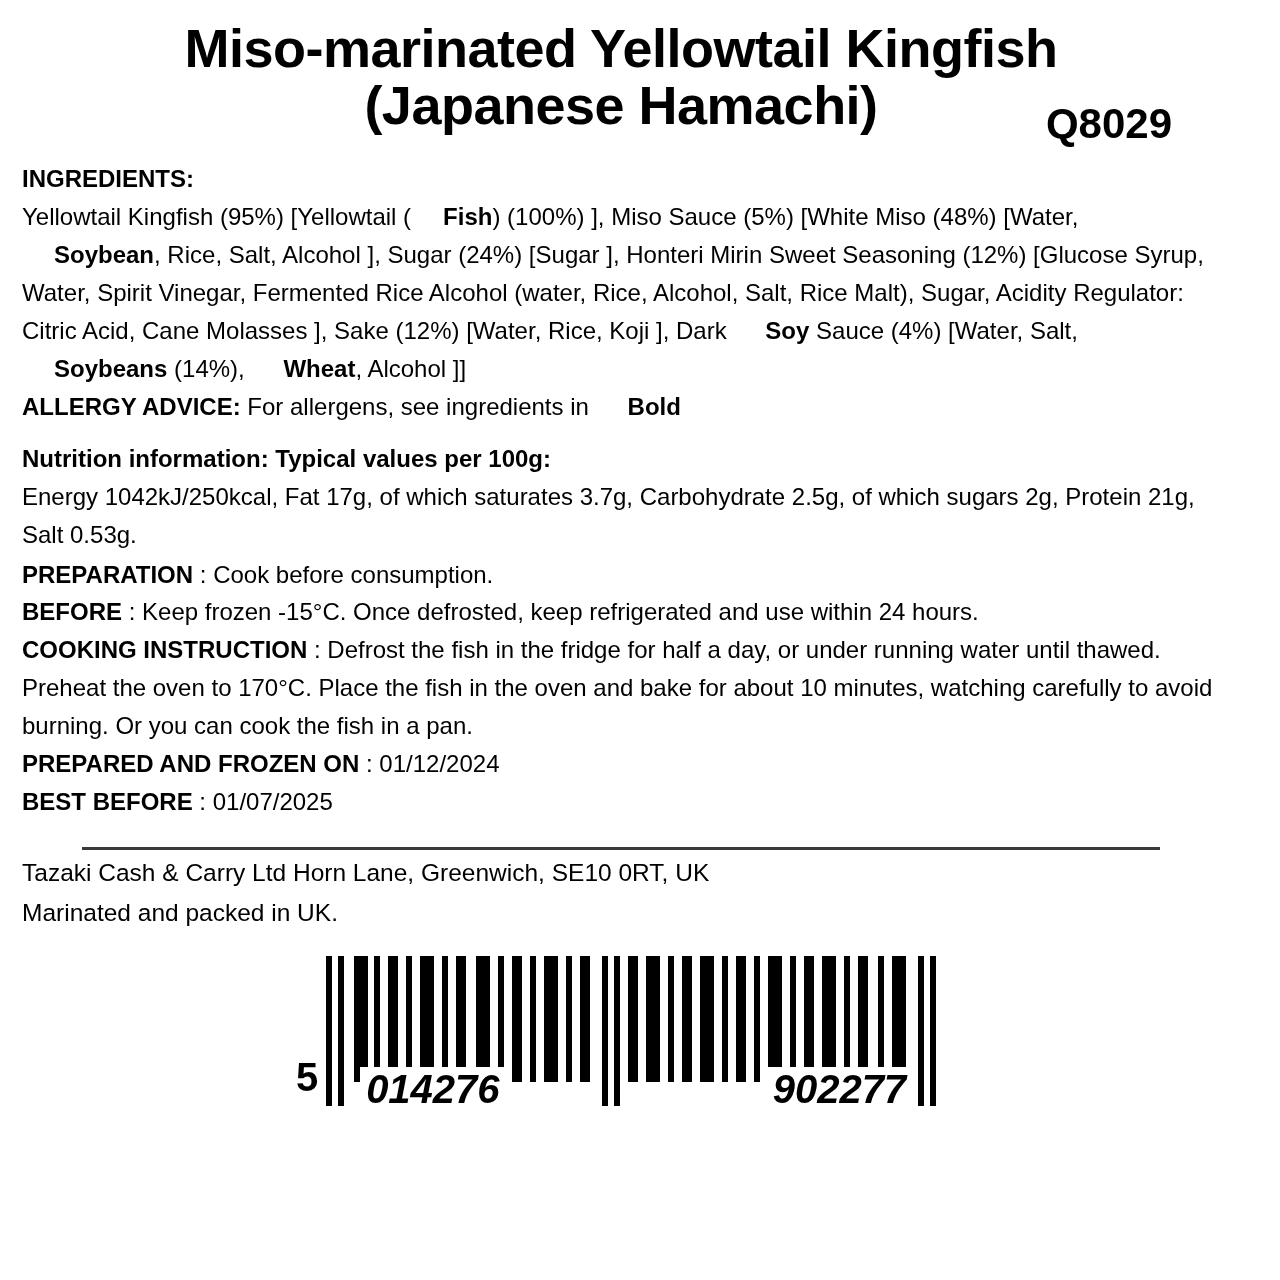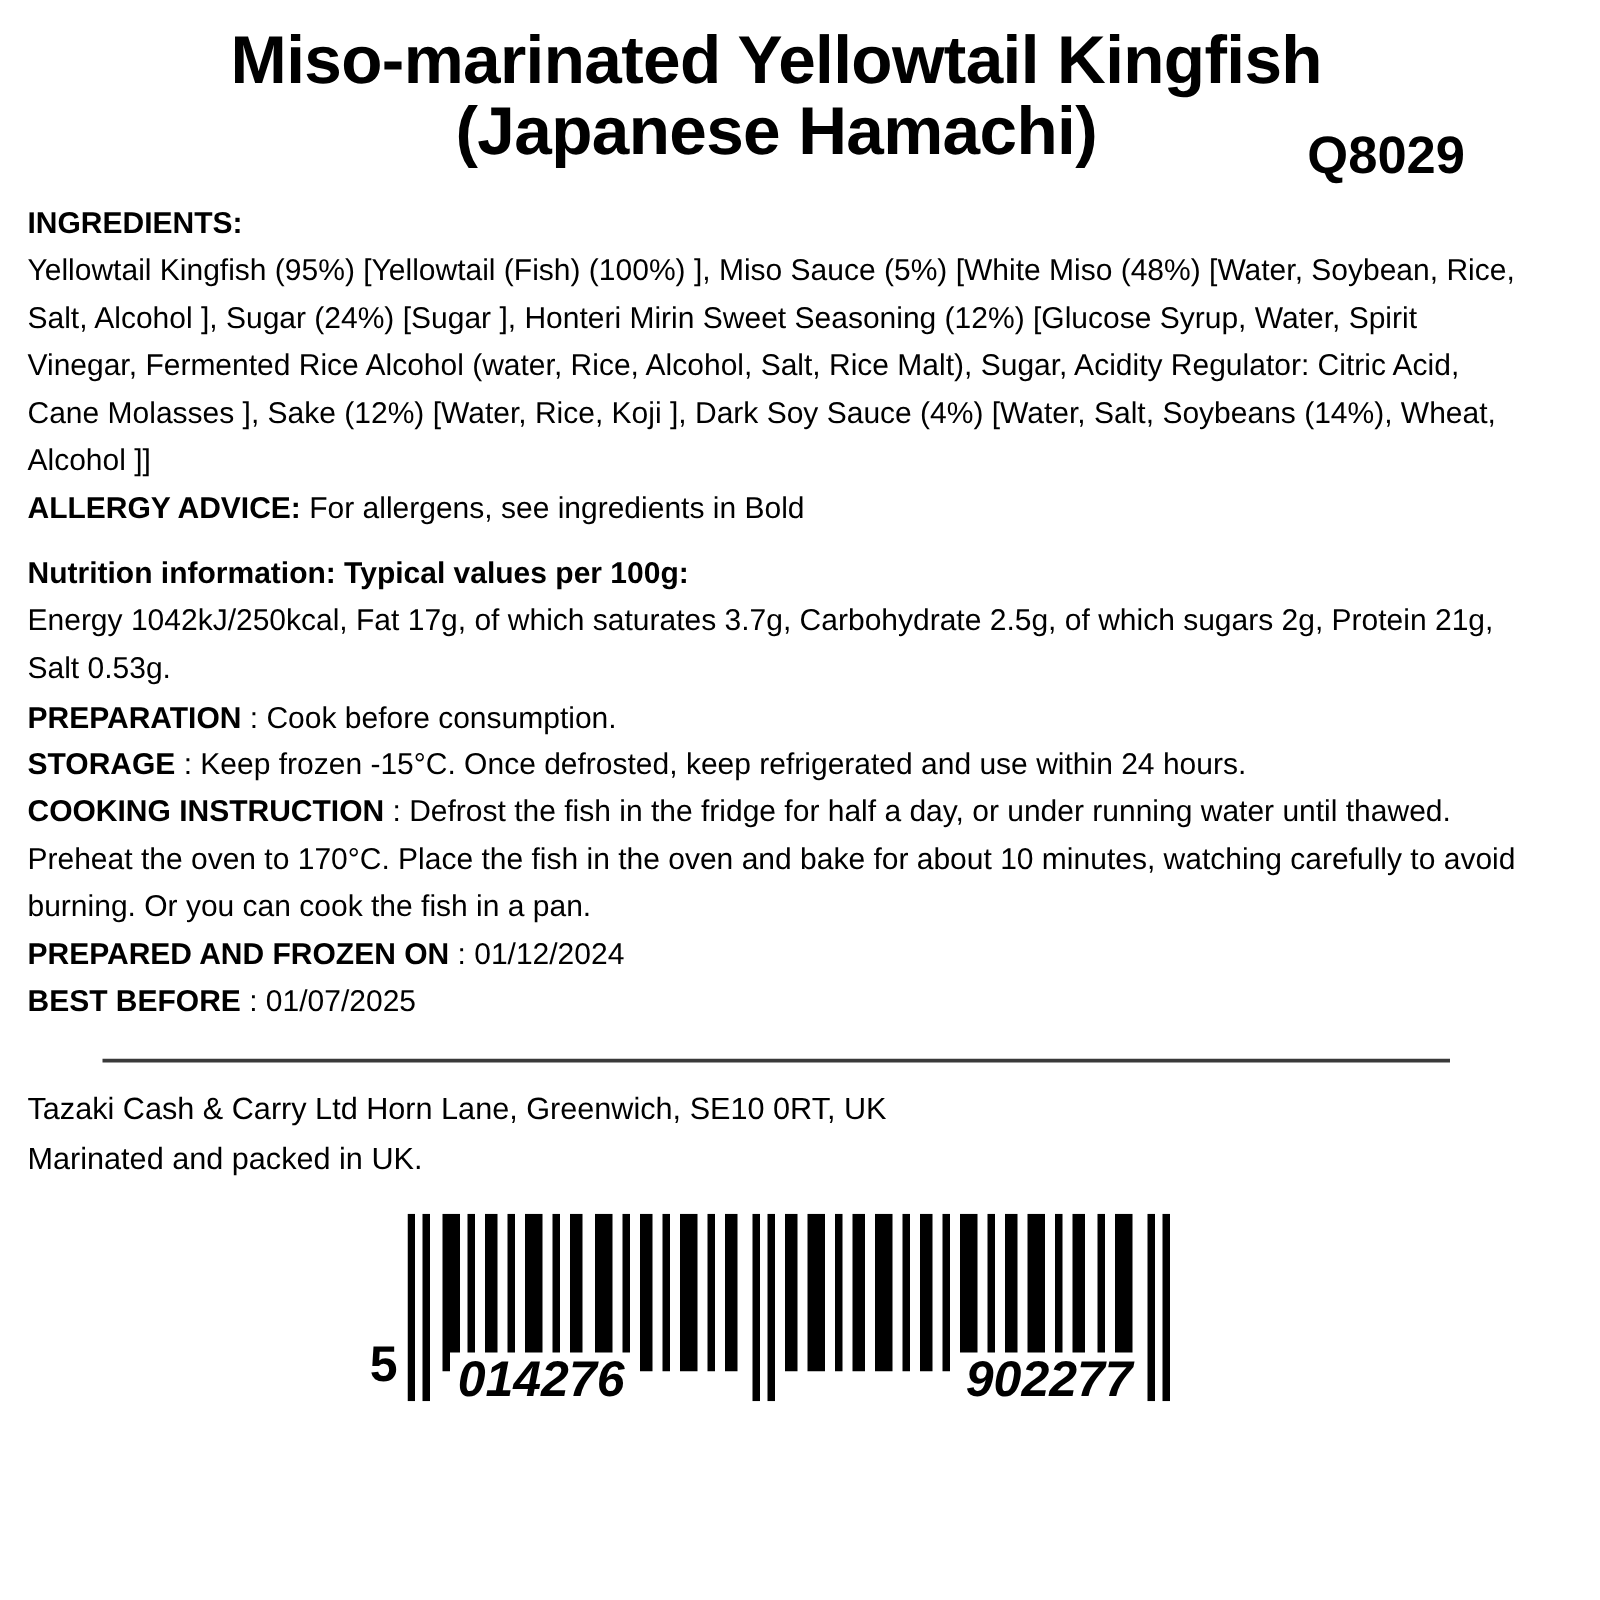--- a/index.html
+++ b/index.html
@@ -51,7 +51,7 @@
   .section-head {
     font-weight: bold;
   }
-  b { font-weight: normal; }
+  b { font-weight: bold; margin-left: 32px; }
   .ing-block {
     text-align: left;
   }

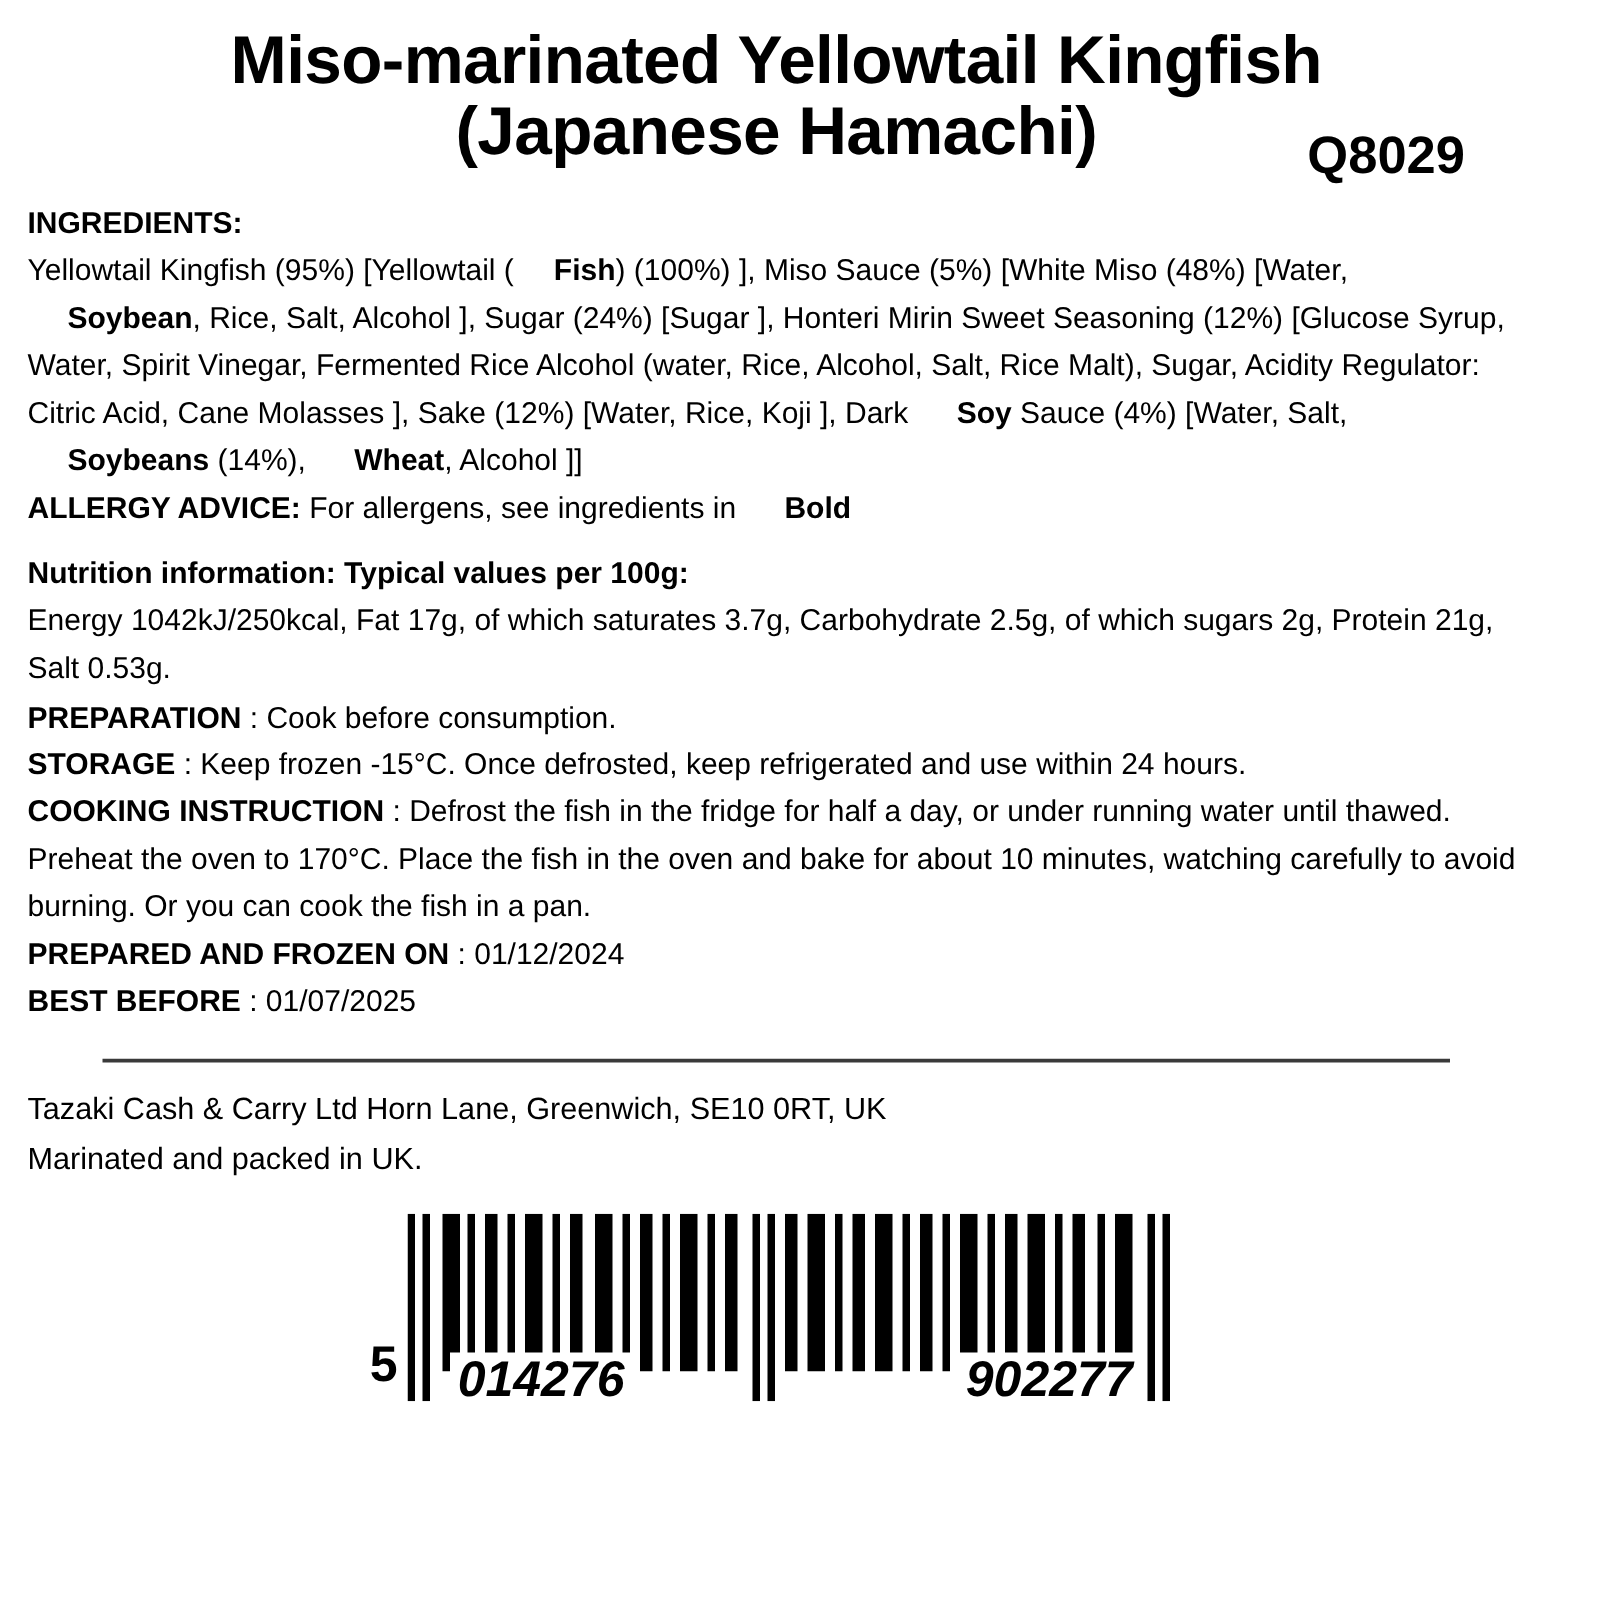--- a/index.html
+++ b/index.html
@@ -130,7 +130,7 @@
       <span class="section-head">PREPARATION</span><span> : Cook before consumption.</span>
     </div>
     <div>
-      <span class="section-head">STORAGE</span><span> : Keep frozen -15°C. Once defrosted, keep refrigerated and use within 24 hours.</span>
+      <span class="section-head">BEFORE</span><span> : Keep frozen -15°C. Once defrosted, keep refrigerated and use within 24 hours.</span>
     </div>
     <div>
       <span class="section-head">COOKING INSTRUCTION</span><span> : Defrost the fish in the fridge for half a day, or under running water until thawed.</span>

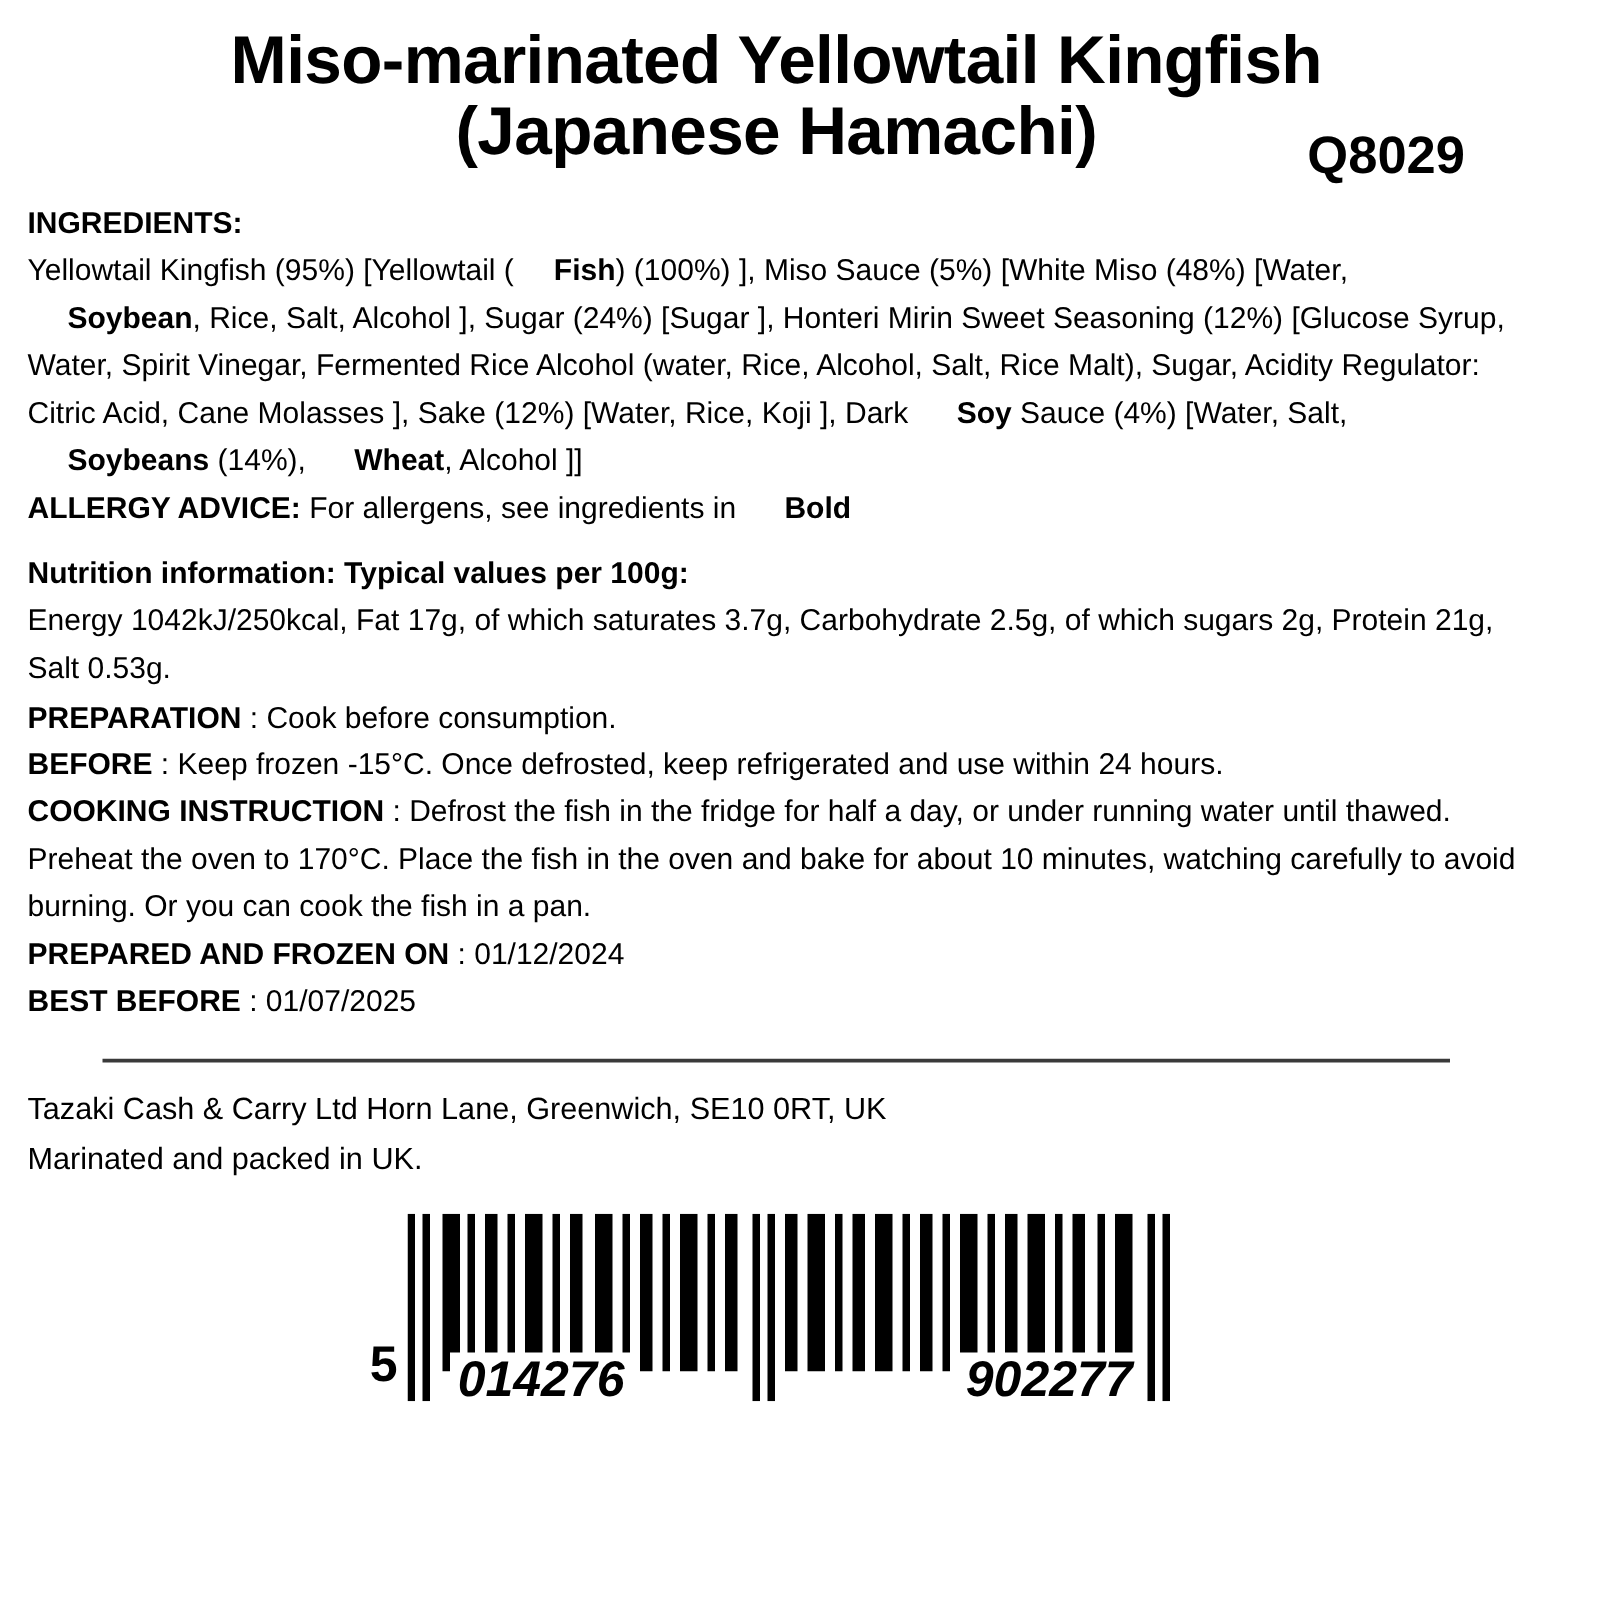--- a/index.html
+++ b/index.html
@@ -66,7 +66,7 @@
     border-top: 3px solid #3a3a3a;
   }
   .footer {
-    margin-top: 18px;
+    margin-top: 3px;
     font-size: 24.5px;
     line-height: 1.65;
   }

